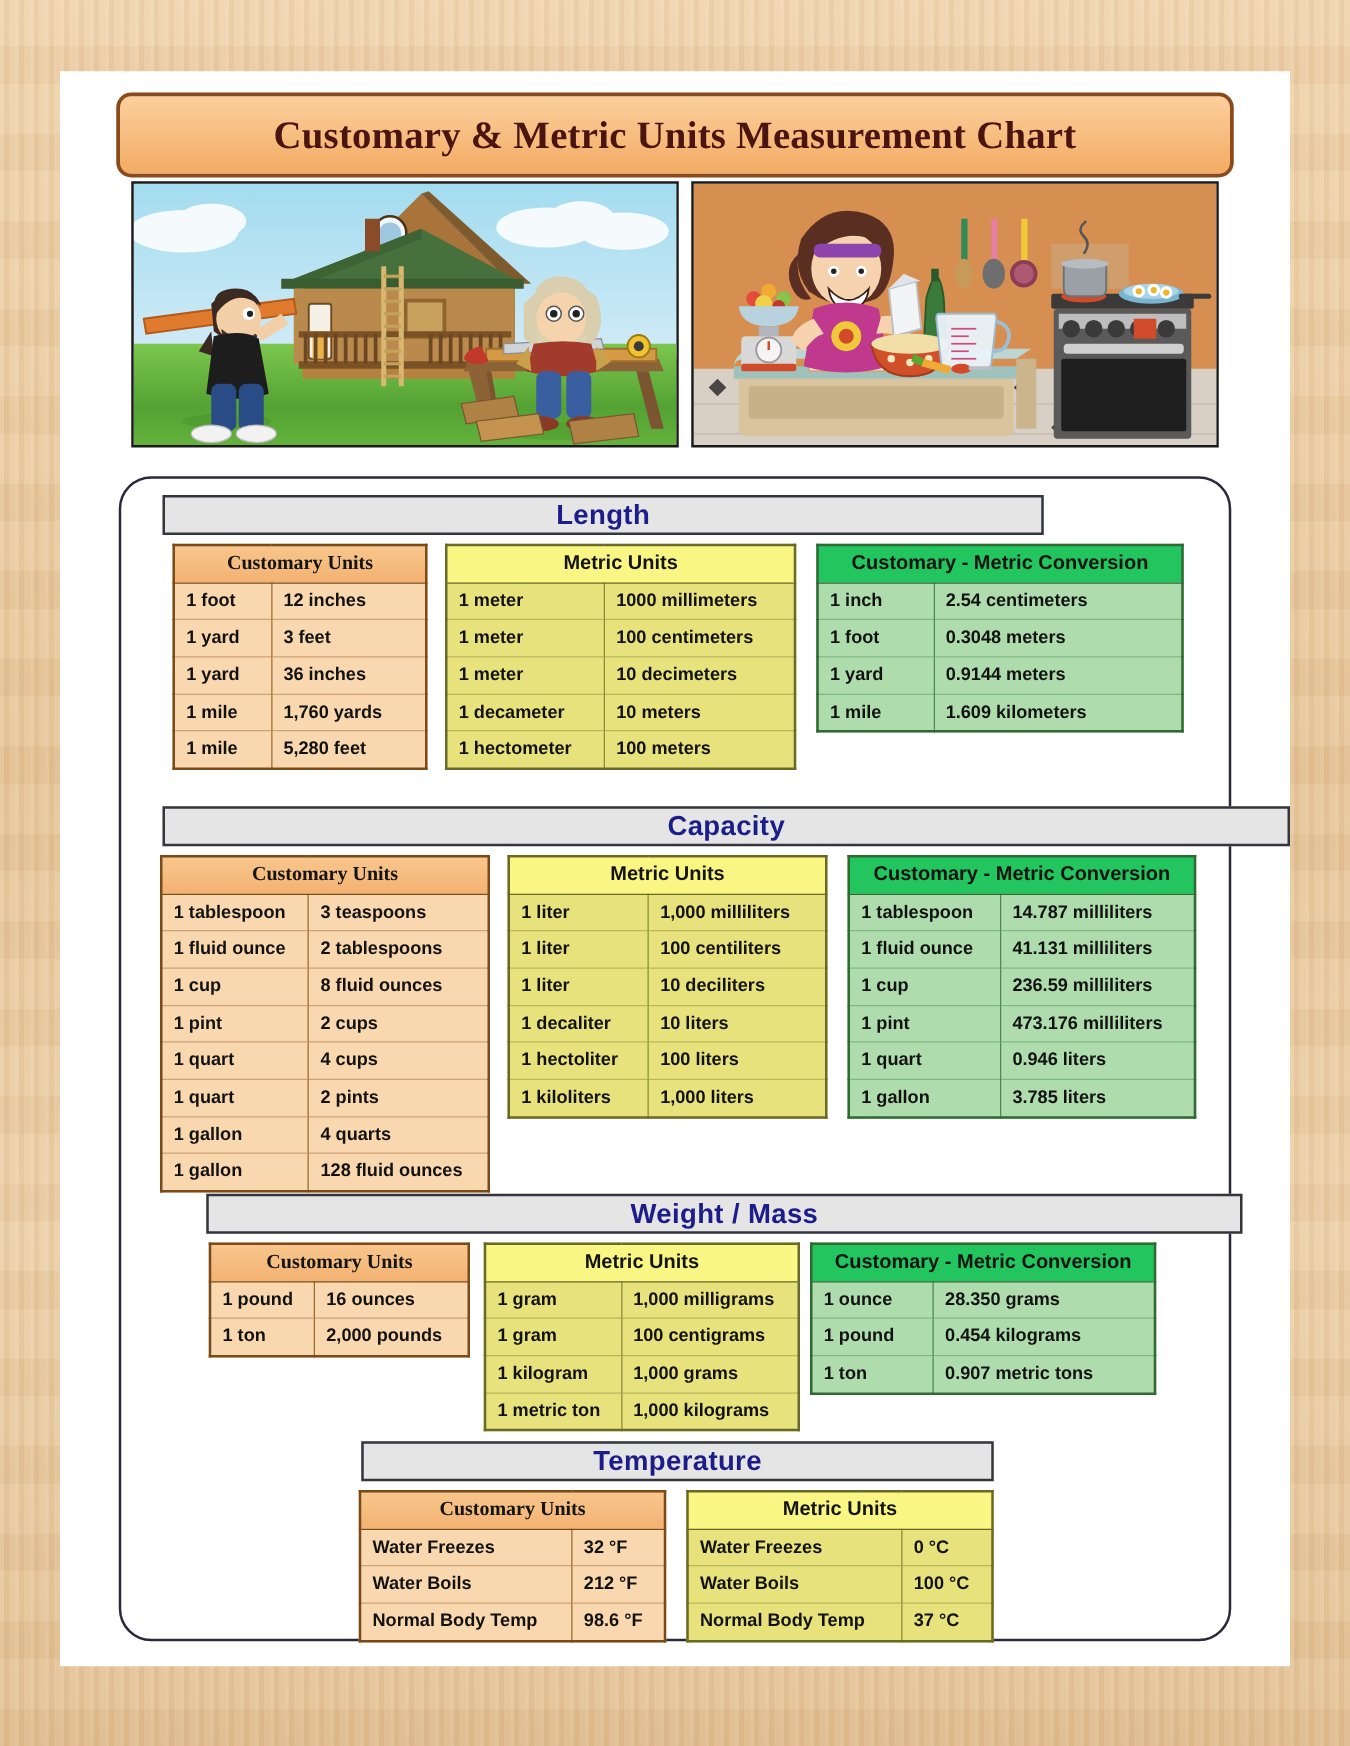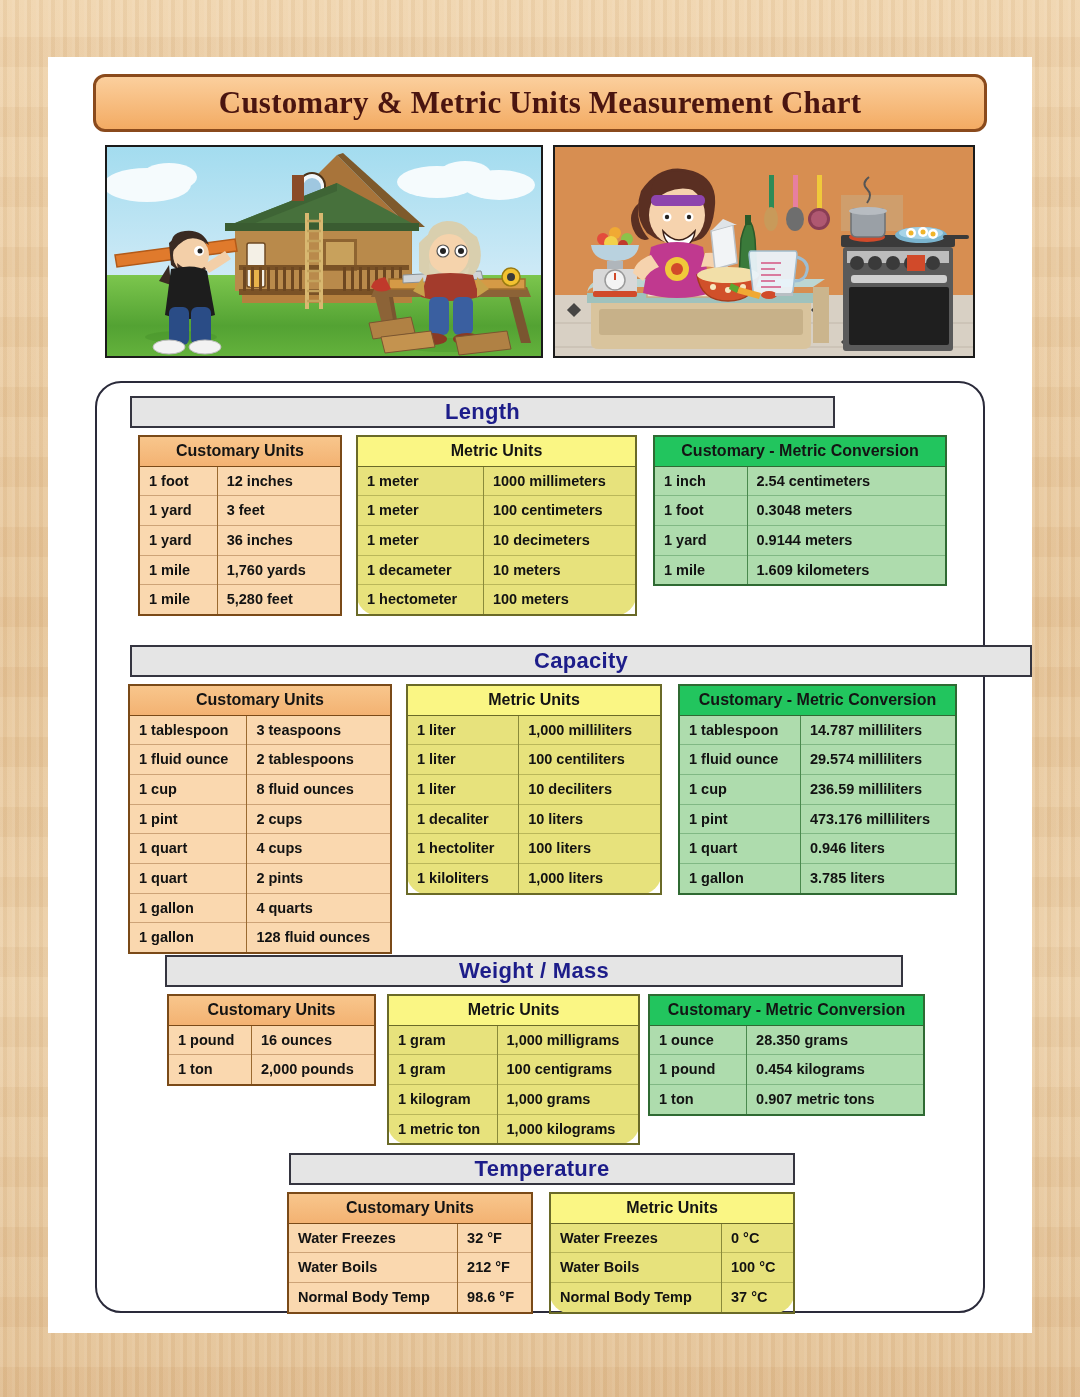--- a/index.html
+++ b/index.html
@@ -49,7 +49,7 @@
     left: 93px;
     top: 74px;
     width: 894px;
-    height: 58px;
+    height: 68px;
     box-sizing: border-box;
     border: 3px solid #8a4a1c;
     border-radius: 12px;

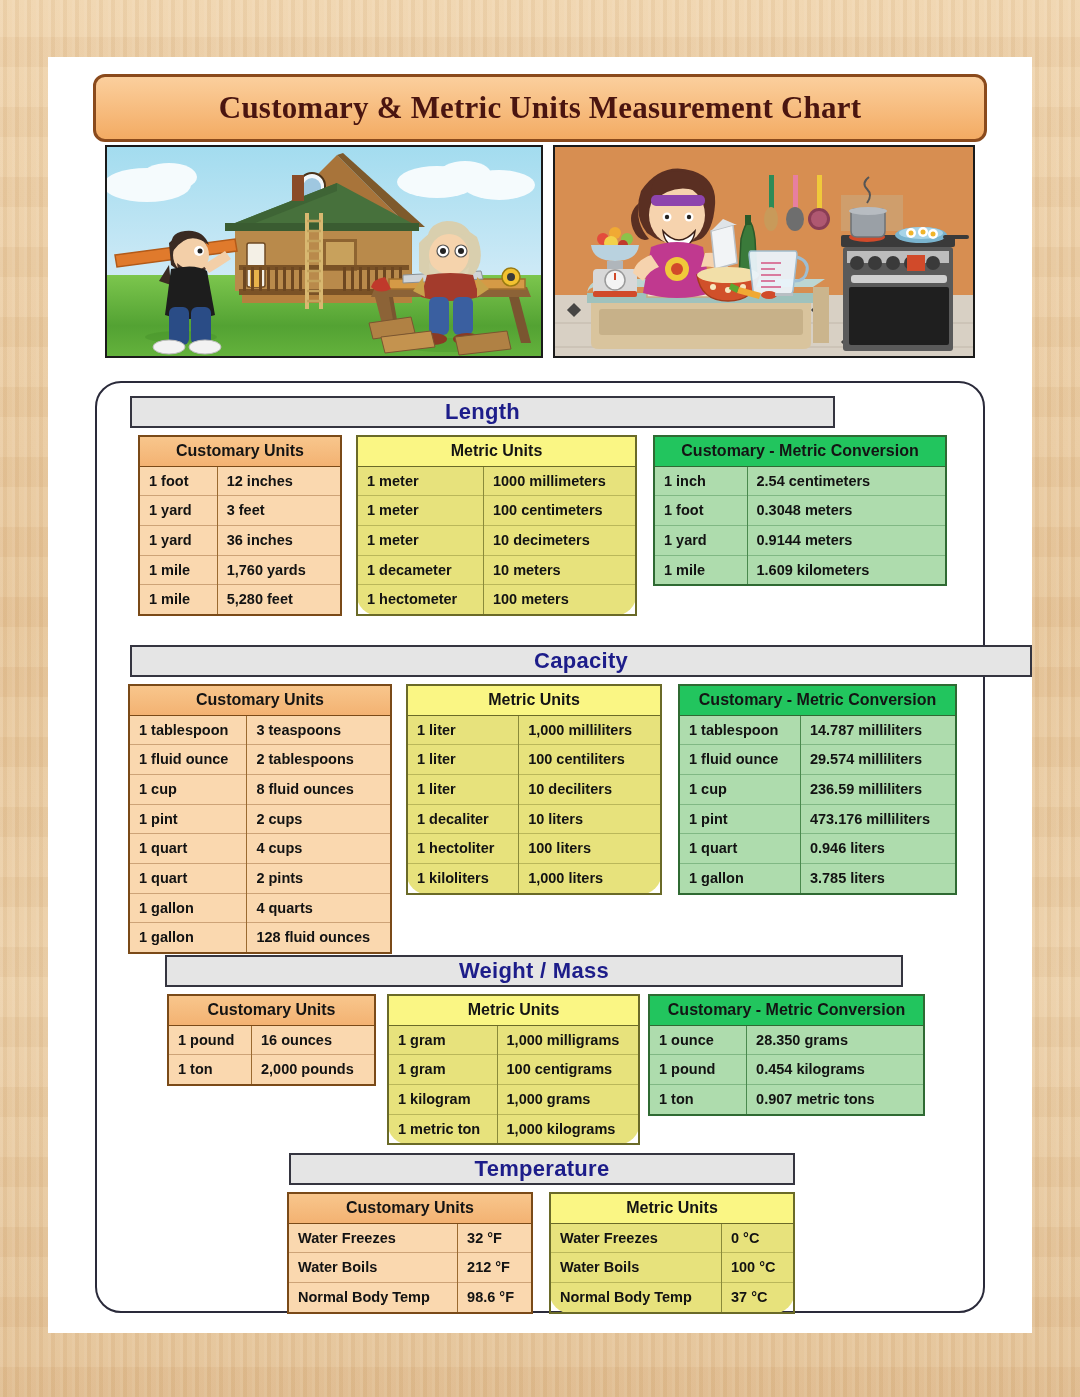--- a/index.html
+++ b/index.html
@@ -137,7 +137,7 @@
 
   
   .pal-orange { background: #fad8af; border-color:#7a4a18; }
-  .pal-orange .thead { background: linear-gradient(180deg,#f8c68c 0%, #f3b272 100%); border-bottom-color:#7a4a18; }
+  .pal-orange .thead { background: linear-gradient(180deg,#f8c68c 0%, #f3b272 100%); border-bottom-color:#7a4a18;font-family:Liberation Serif, serif; }
   .pal-orange td.c1 { border-right-color:#9a6a30; }
   .pal-orange tr.row td { border-top-color: rgba(150,100,50,0.45); }
 

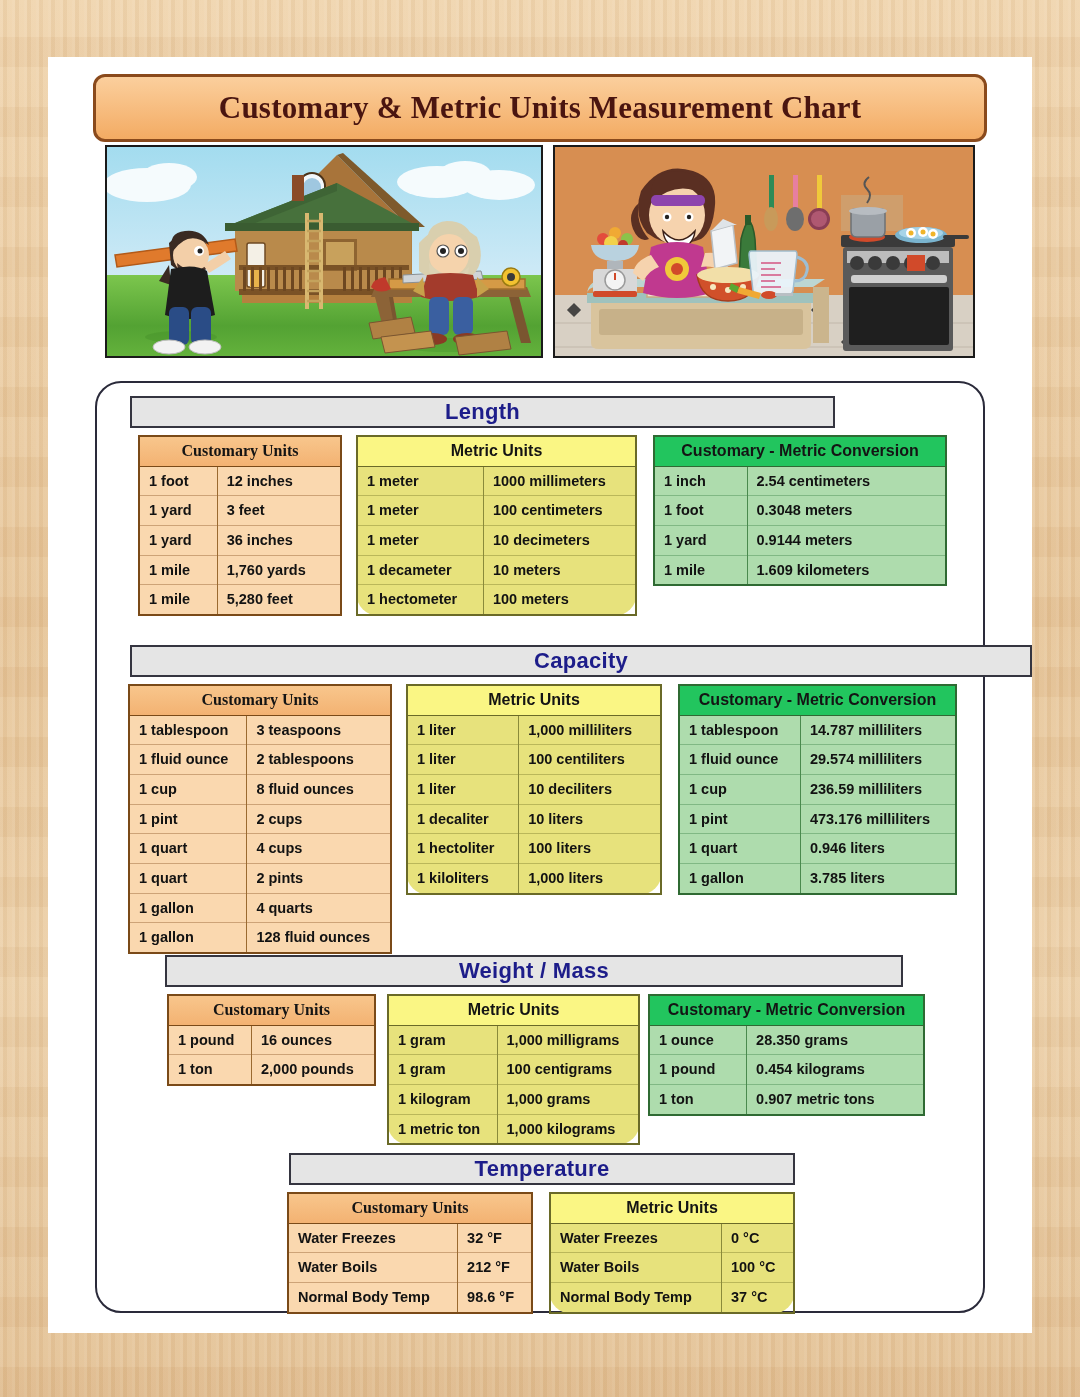--- a/index.html
+++ b/index.html
@@ -141,7 +141,7 @@
   .pal-orange td.c1 { border-right-color:#9a6a30; }
   .pal-orange tr.row td { border-top-color: rgba(150,100,50,0.45); }
 
-  .pal-yellow { background: #e7e27c; border-color:#6a6a28;border-radius:23px; }
+  .pal-yellow { background: #e7e27c; border-color:#6a6a28; }
   .pal-yellow .thead { background: #faf684; border-bottom-color:#6a6a28; }
   .pal-yellow td.c1 { border-right-color:#8a8a3a; }
   .pal-yellow tr.row td { border-top-color: rgba(120,120,40,0.40); }

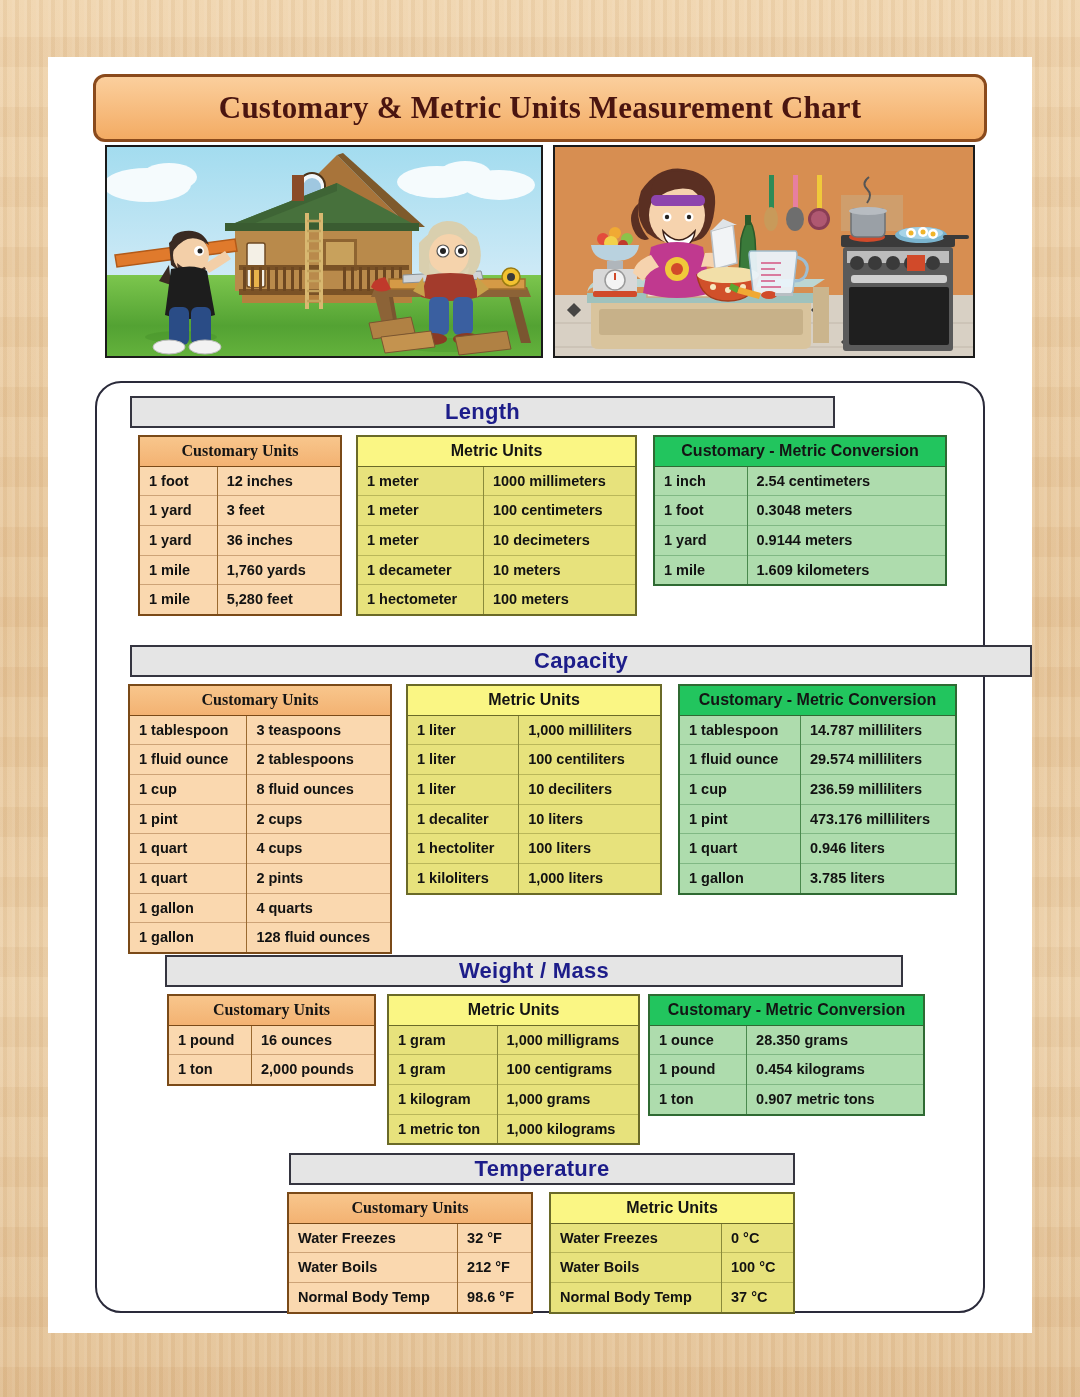--- a/index.html
+++ b/index.html
@@ -625,7 +625,7 @@
         </tr>
     <tr class="row">
           <td class="c1">1 fluid ounce</td>
-          <td>29.574 milliliters</td>
+          <td>41.131 milliliters</td>
         </tr>
     <tr class="row">
           <td class="c1">1 cup</td>

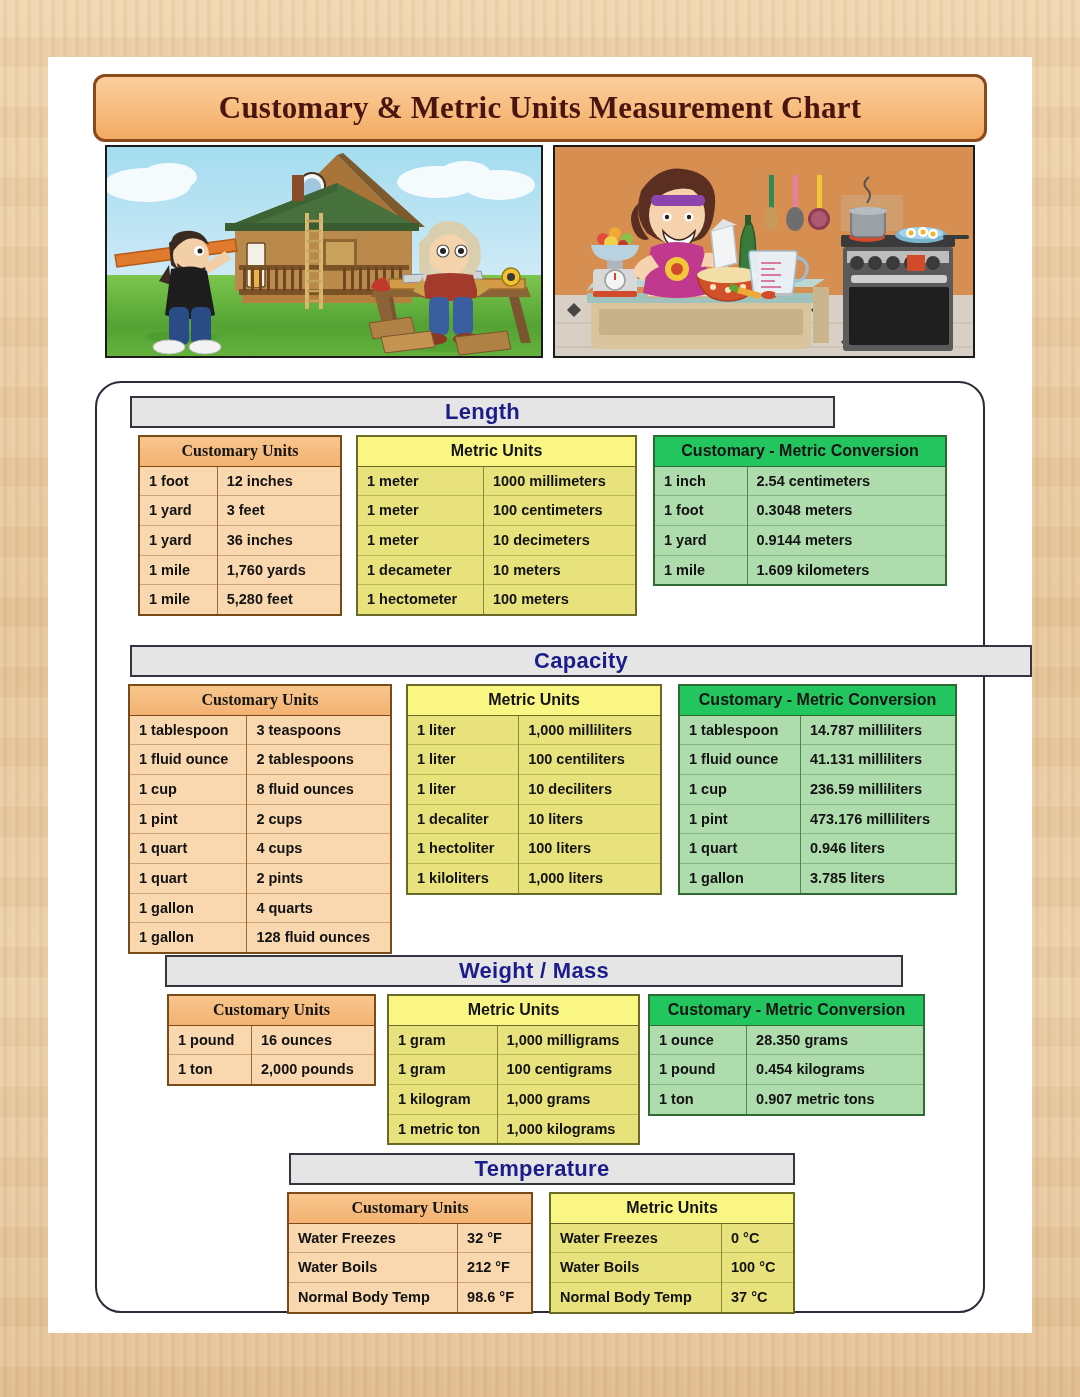--- a/index.html
+++ b/index.html
@@ -646,7 +646,7 @@
   </tbody>
     </table>
 
-  <div class="section-bar" style="left:68px; top:572px; width:738px;">
+  <div class="section-bar" style="left:68px; top:572px; width:829px;">
     <span class="section-title">Weight / Mass</span>
   </div>
 

